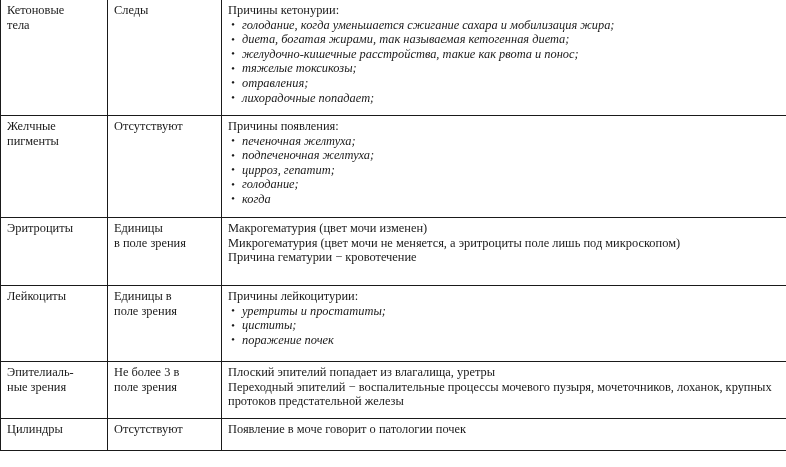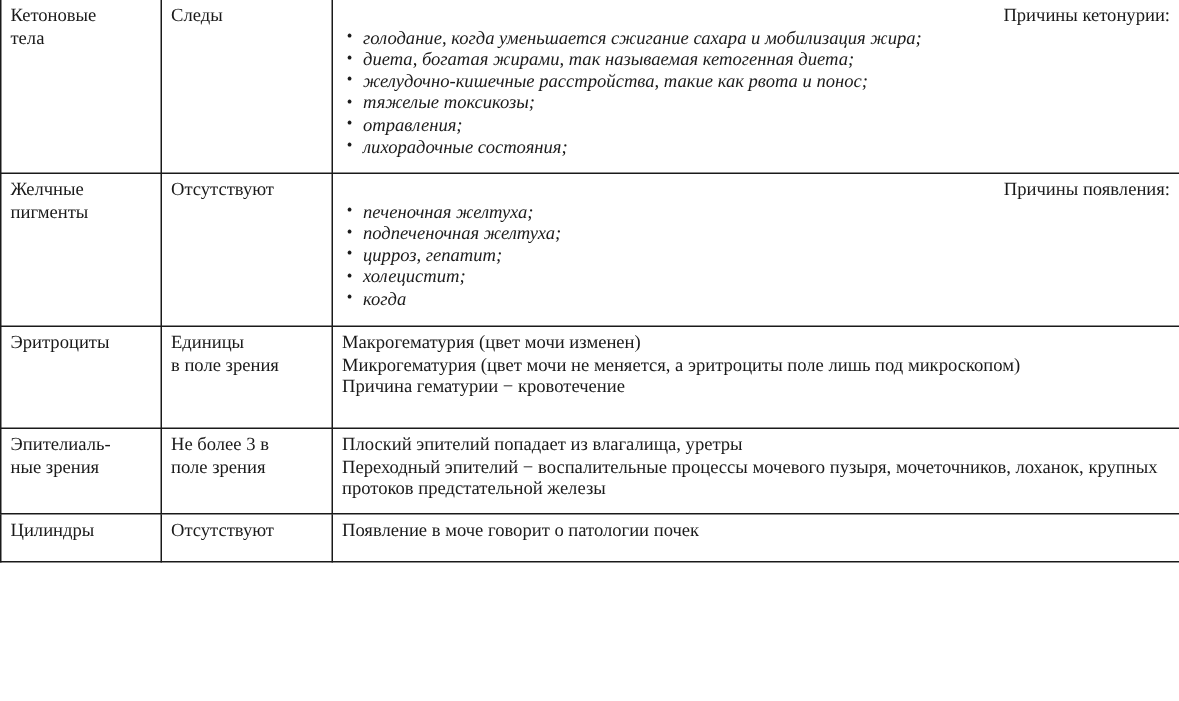--- a/index.html
+++ b/index.html
@@ -44,7 +44,7 @@
   .cellname { white-space: pre-line; }
   .cellnorm { white-space: pre-line; }
 
-  .lead { margin: 0 0 0 0; text-align: right; }
+  .lead { margin: 0 0 0 0; }
   ul.bullets {
     list-style: none;
     margin: 0;

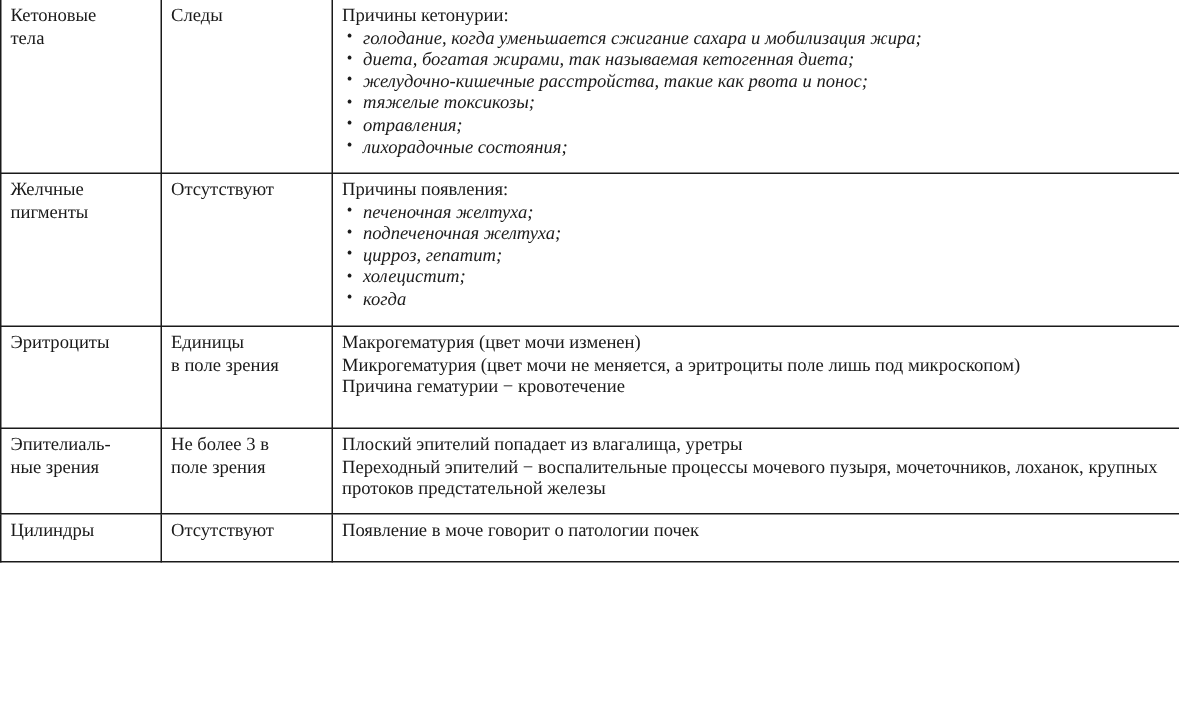--- a/index.html
+++ b/index.html
@@ -108,7 +108,7 @@
             <li>желудочно-кишечные расстройства, такие как рвота и понос;</li>
             <li>тяжелые токсикозы;</li>
             <li>отравления;</li>
-            <li>лихорадочные состояния;</li>
+            <li>лихорадочные попадает;</li>
           </ul>
         </td>
       </tr>

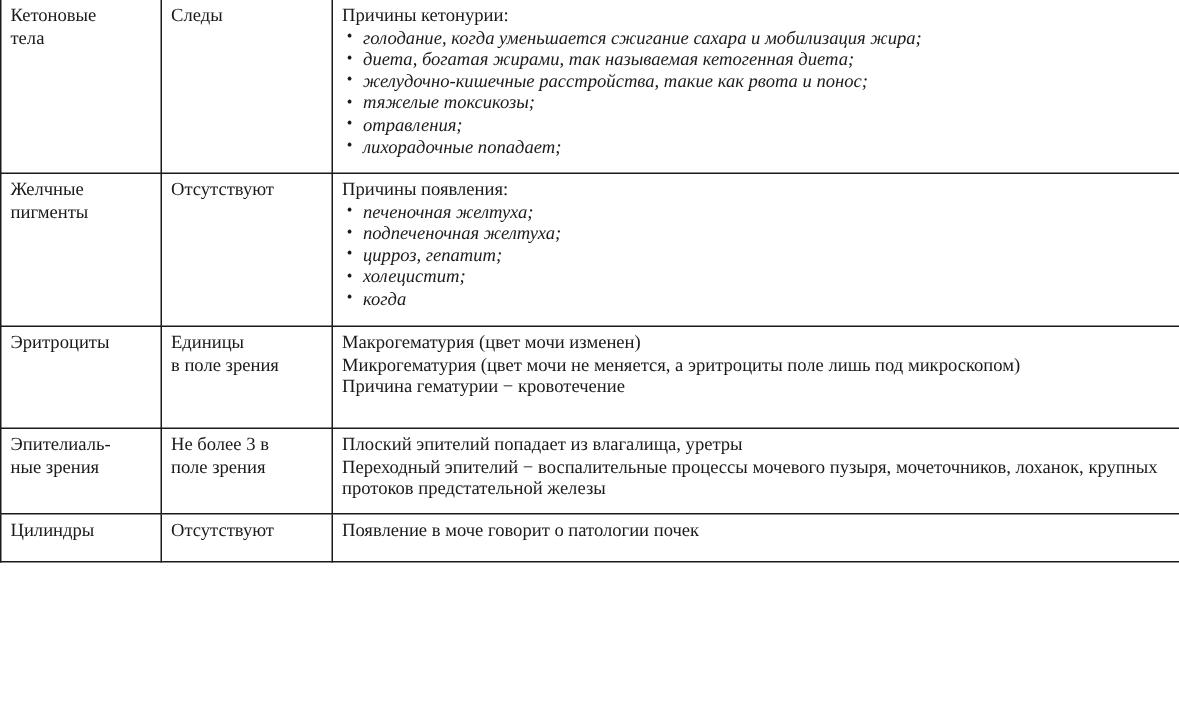--- a/index.html
+++ b/index.html
@@ -127,7 +127,7 @@
             <li>печеночная желтуха;</li>
             <li>подпеченочная желтуха;</li>
             <li>цирроз, гепатит;</li>
-            <li>холецистит;</li>
+            <li>голодание;</li>
             <li>когда</li>
           </ul>
         </td>

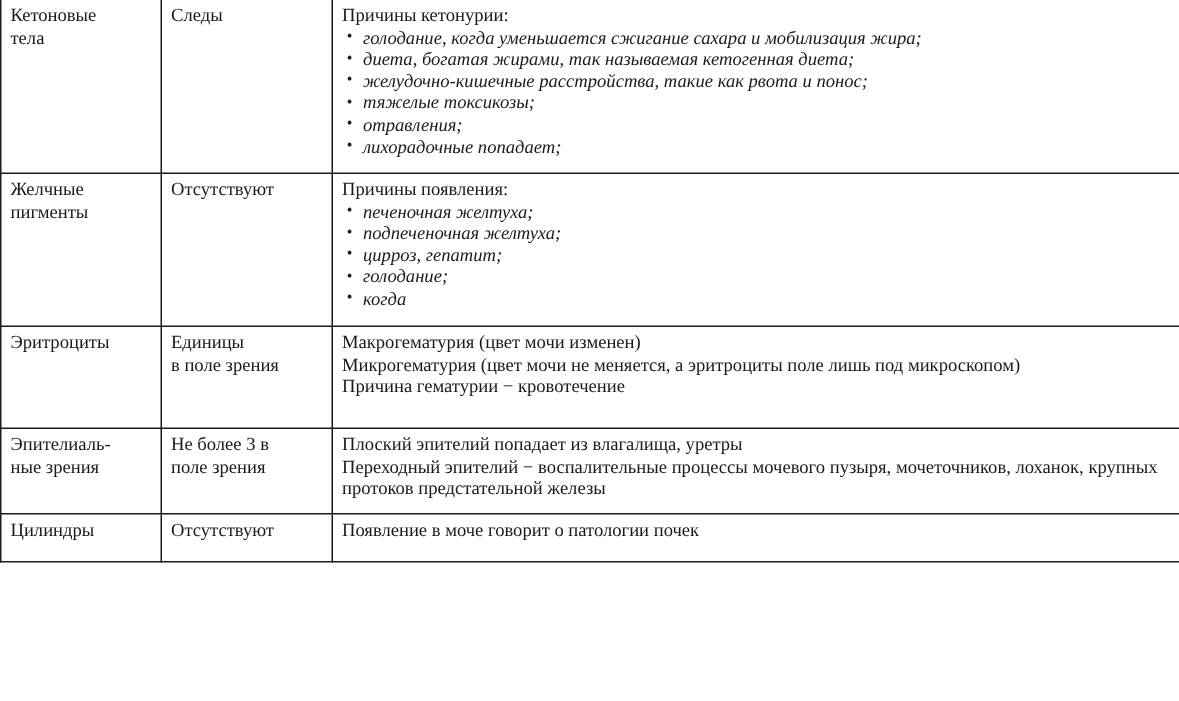--- a/index.html
+++ b/index.html
@@ -151,6 +151,23 @@
         </td>
       </tr>
 
+      <tr class="row-leuko">
+        <td>
+          <span class="cellname">Лейкоциты</span>
+        </td>
+        <td>
+          <span class="cellnorm">Единицы в
+поле зрения</span>
+        </td>
+        <td>
+          <div class="lead">Причины лейкоцитурии:</div>
+          <ul class="bullets">
+            <li>уретриты и простатиты;</li>
+            <li>циститы;</li>
+            <li>поражение почек</li>
+          </ul>
+        </td>
+      </tr>
 
       <tr class="row-epi">
         <td>

